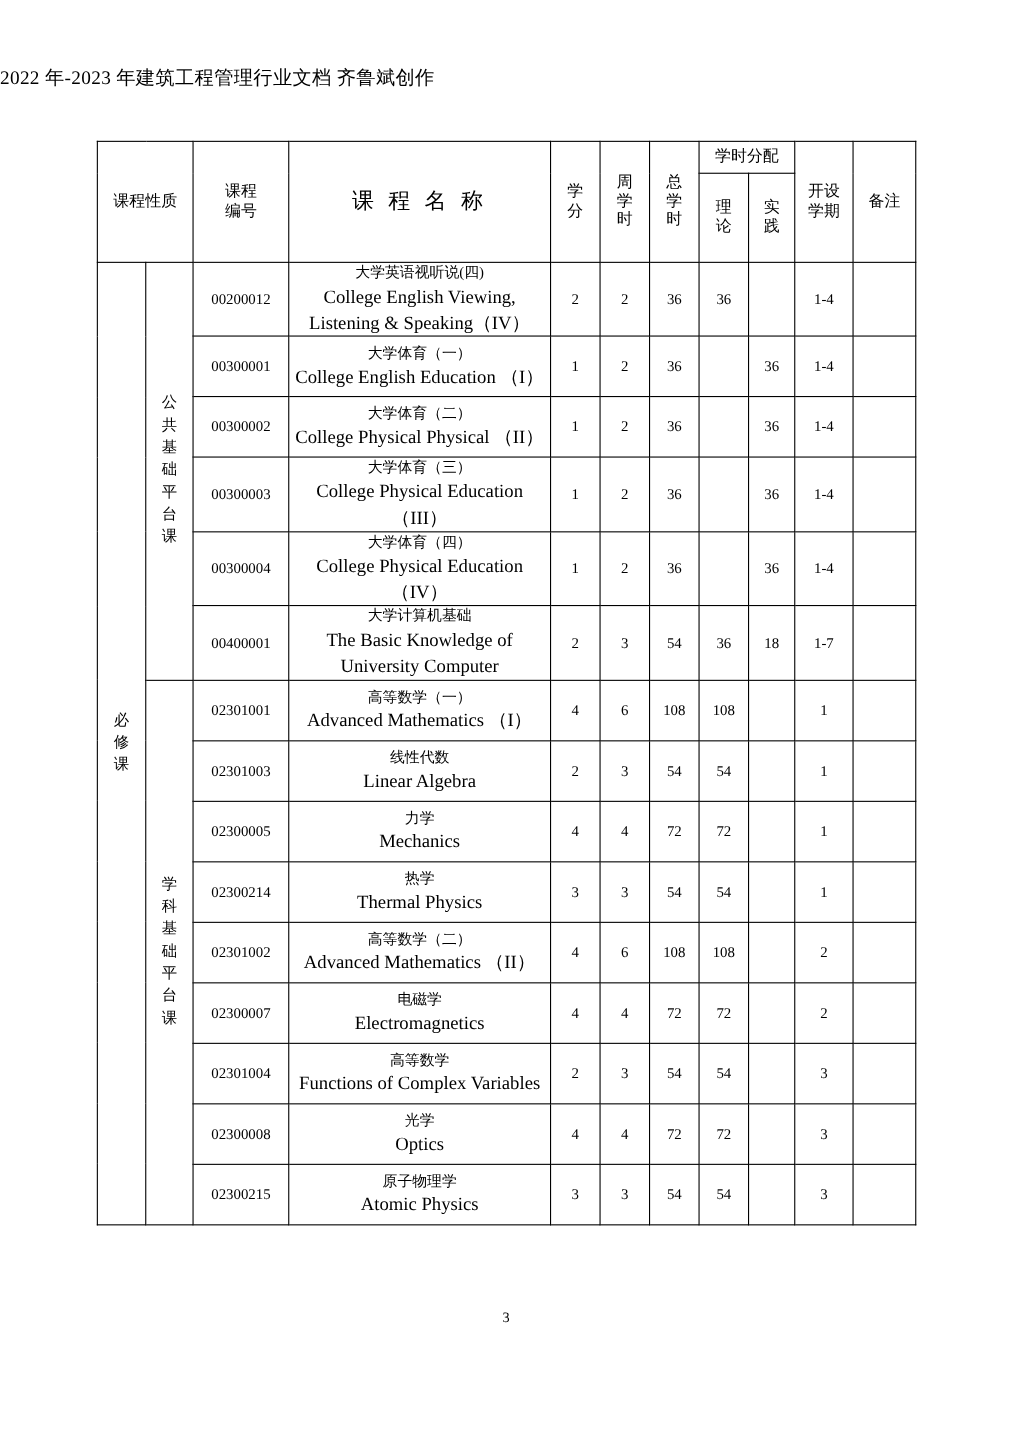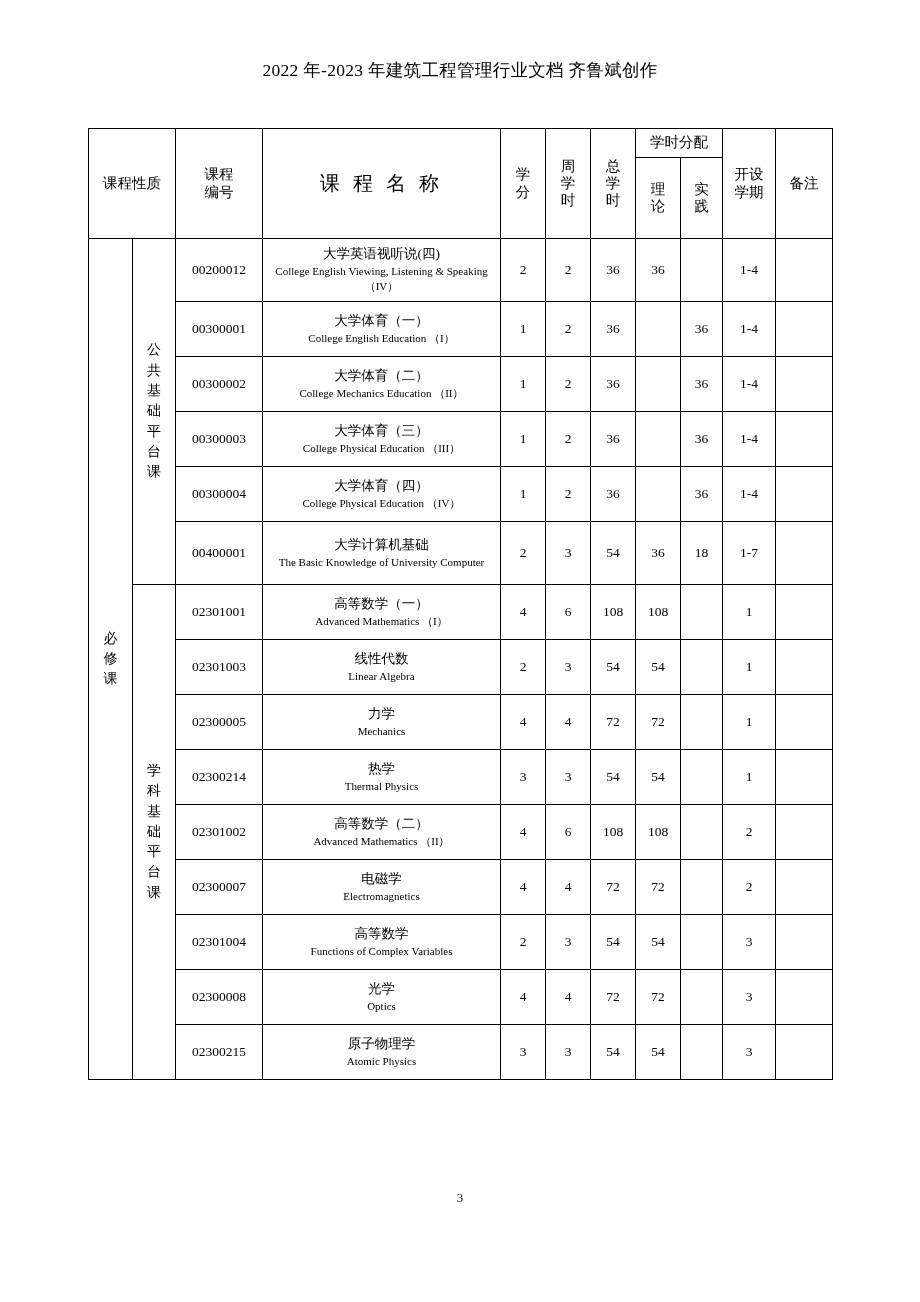--- a/index.html
+++ b/index.html
@@ -27,7 +27,6 @@
     left: 0;
     top: 58px;
     width: 920px;
-    text-align: center;
     font-size: 17.5px;
     letter-spacing: 0.3px;
     white-space: nowrap;

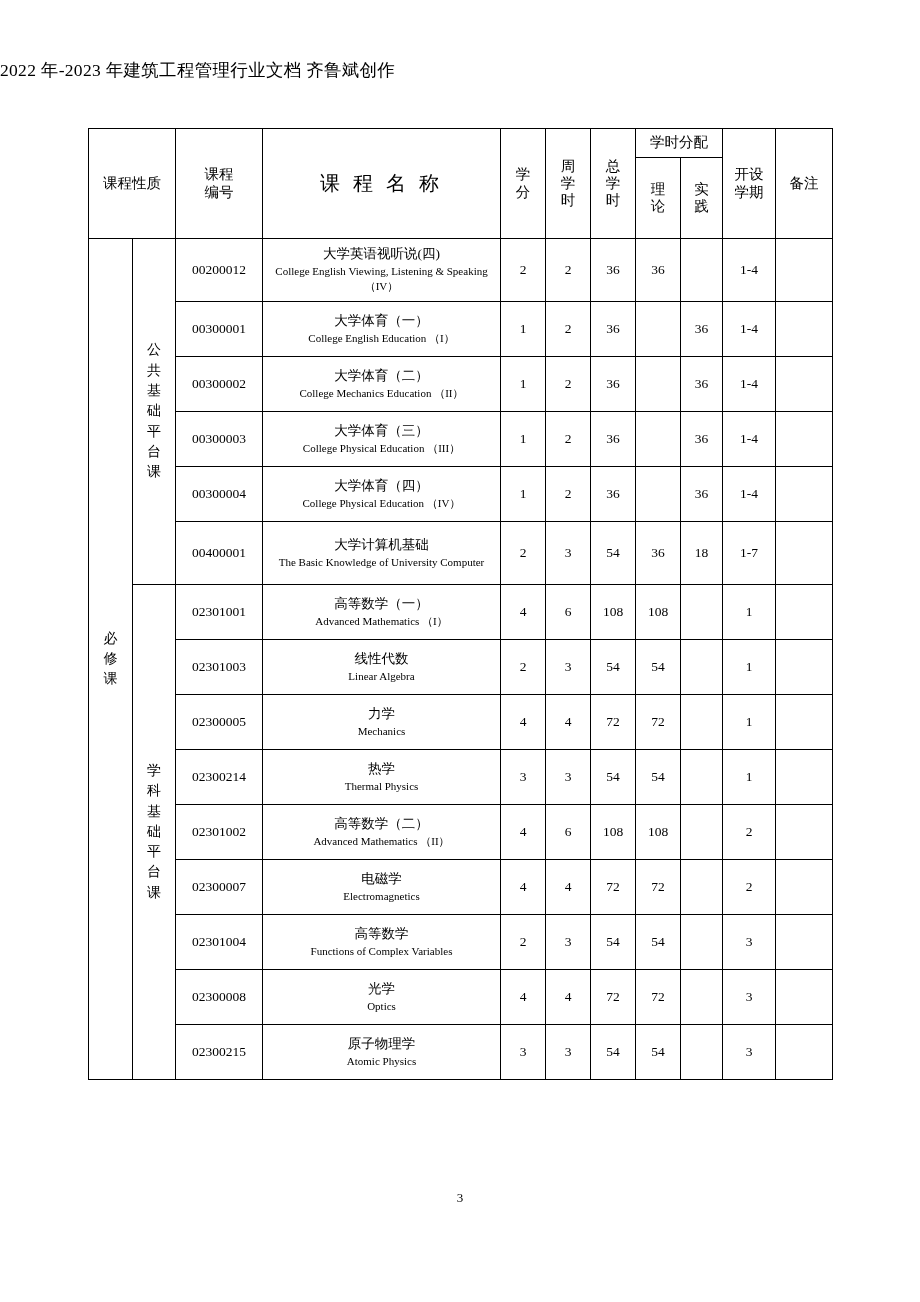--- a/index.html
+++ b/index.html
@@ -90,7 +90,7 @@
     padding: 5px 4px;
   }
   .cn { display: block; font-size: 13.5px; line-height: 1.4; }
-  .en { display: block; font-size: 11px; line-height: 1.4; }
+  .en { display: block; font-size: 17px; line-height: 1.4; }
   .row-tall td { height: 54px; }
   .row-xtall td { height: 62px; }
   .page-number {

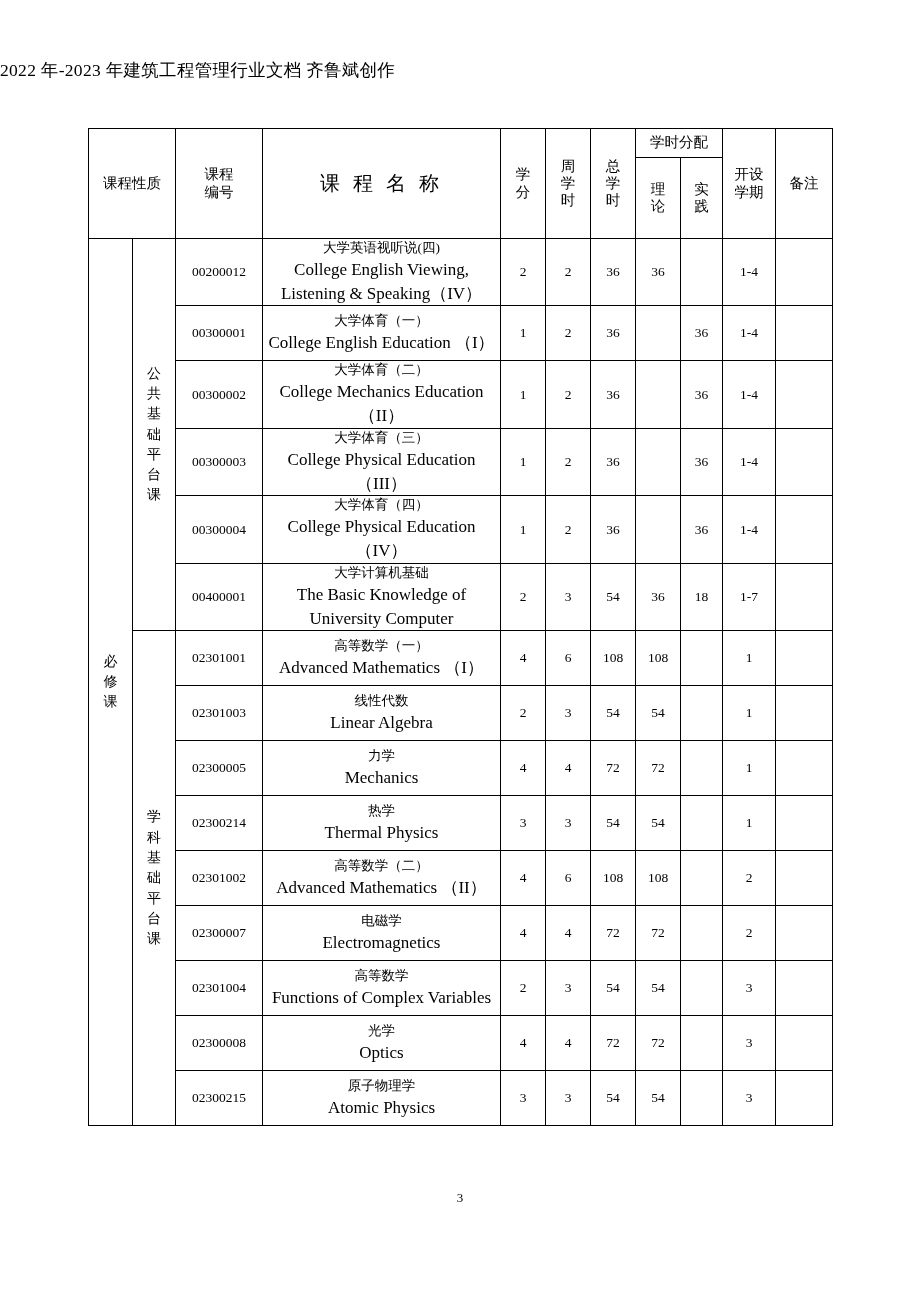--- a/index.html
+++ b/index.html
@@ -221,7 +221,7 @@
             <td>00300002</td>
             <td class="course-name">
               <span class="cn">大学体育（二）</span>
-              <span class="en">College Mechanics Education （II）</span>
+              <span class="en">College Physical Physical （II）</span>
             </td>
             <td>1</td>
             <td>2</td>

